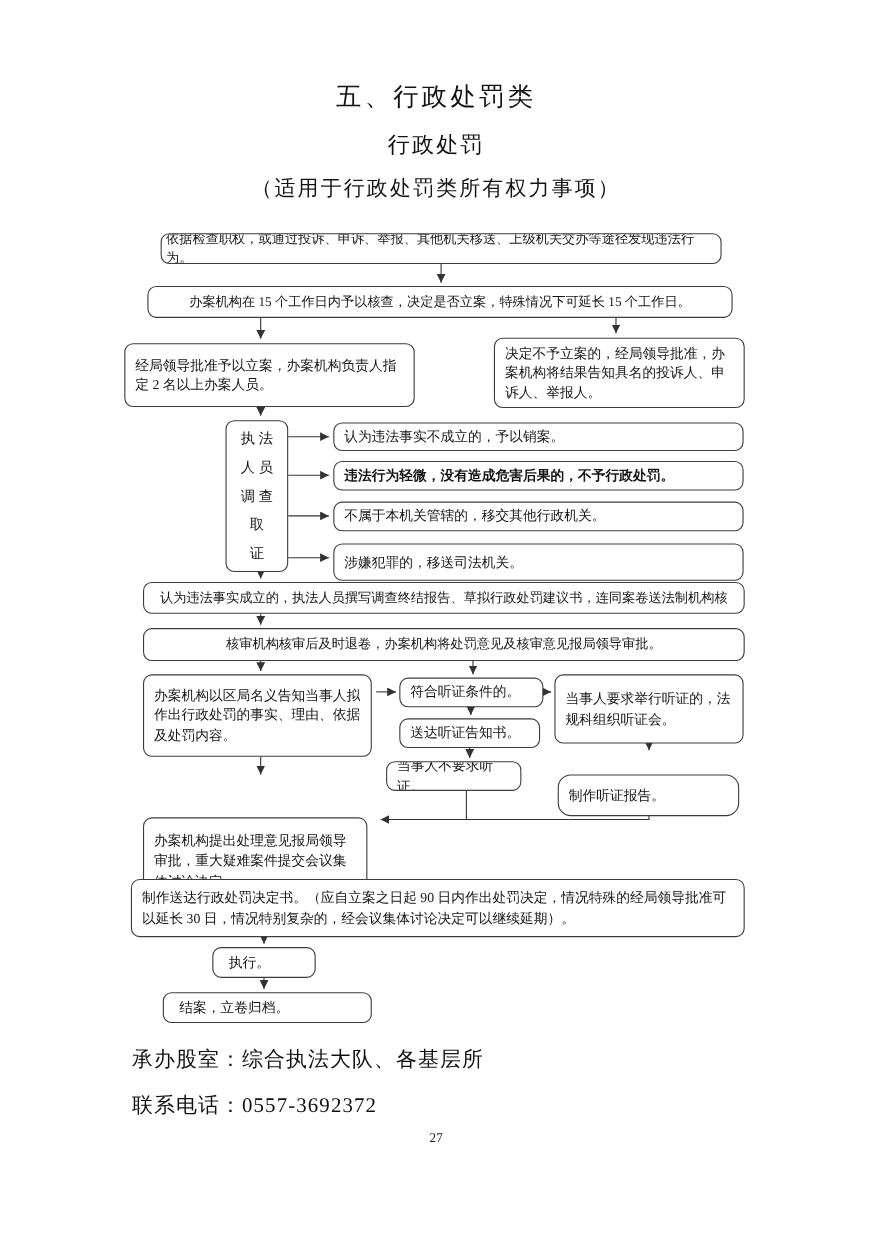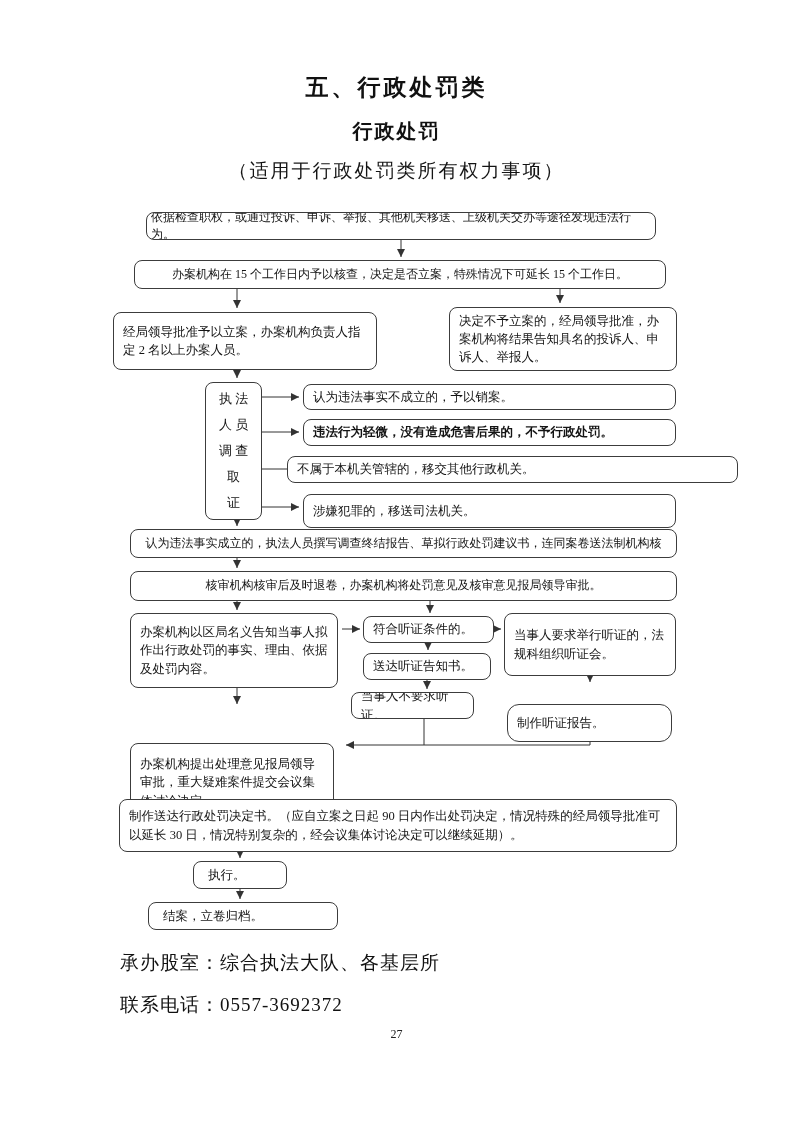--- a/index.html
+++ b/index.html
@@ -16,7 +16,7 @@
   .heading {
     position:absolute; left:0; right:0; text-align:center;
     font-family:"Liberation Sans", sans-serif;
-    font-weight:bold; color:#111;
+    font-weight:normal; color:#111;
   }
   .h1 { top:72px;  font-size:23px; letter-spacing:3px; }
   .h2 { top:118px; font-size:20px; letter-spacing:2px; }

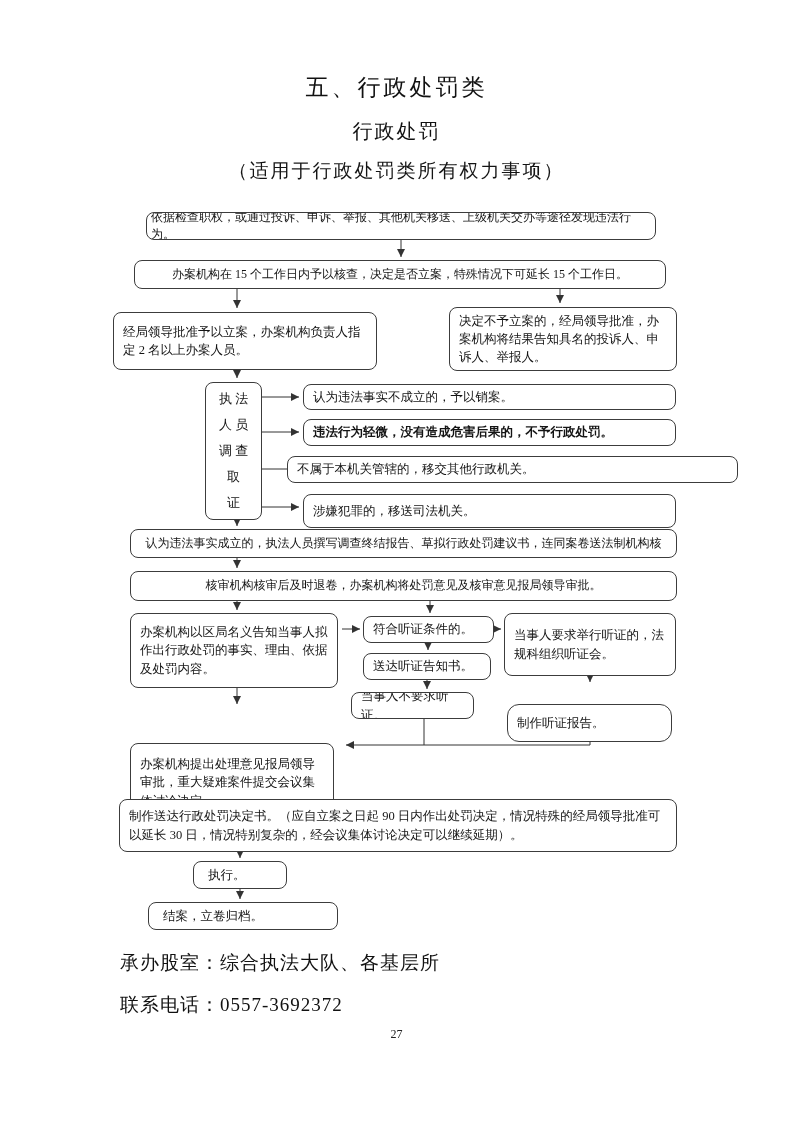--- a/index.html
+++ b/index.html
@@ -116,7 +116,7 @@
 
   <div class="node left" style="left:303px;top:419px;width:373px;height:27px;font-weight:bold;">违法行为轻微，没有造成危害后果的，不予行政处罚。</div>
 
-  <div class="node left" style="left:287px;top:456px;width:451px;height:27px;">不属于本机关管辖的，移交其他行政机关。</div>
+  <div class="node left" style="left:303px;top:456px;width:373px;height:27px;">不属于本机关管辖的，移交其他行政机关。</div>
 
   <div class="node left" style="left:303px;top:494px;width:373px;height:34px;">涉嫌犯罪的，移送司法机关。</div>
 

